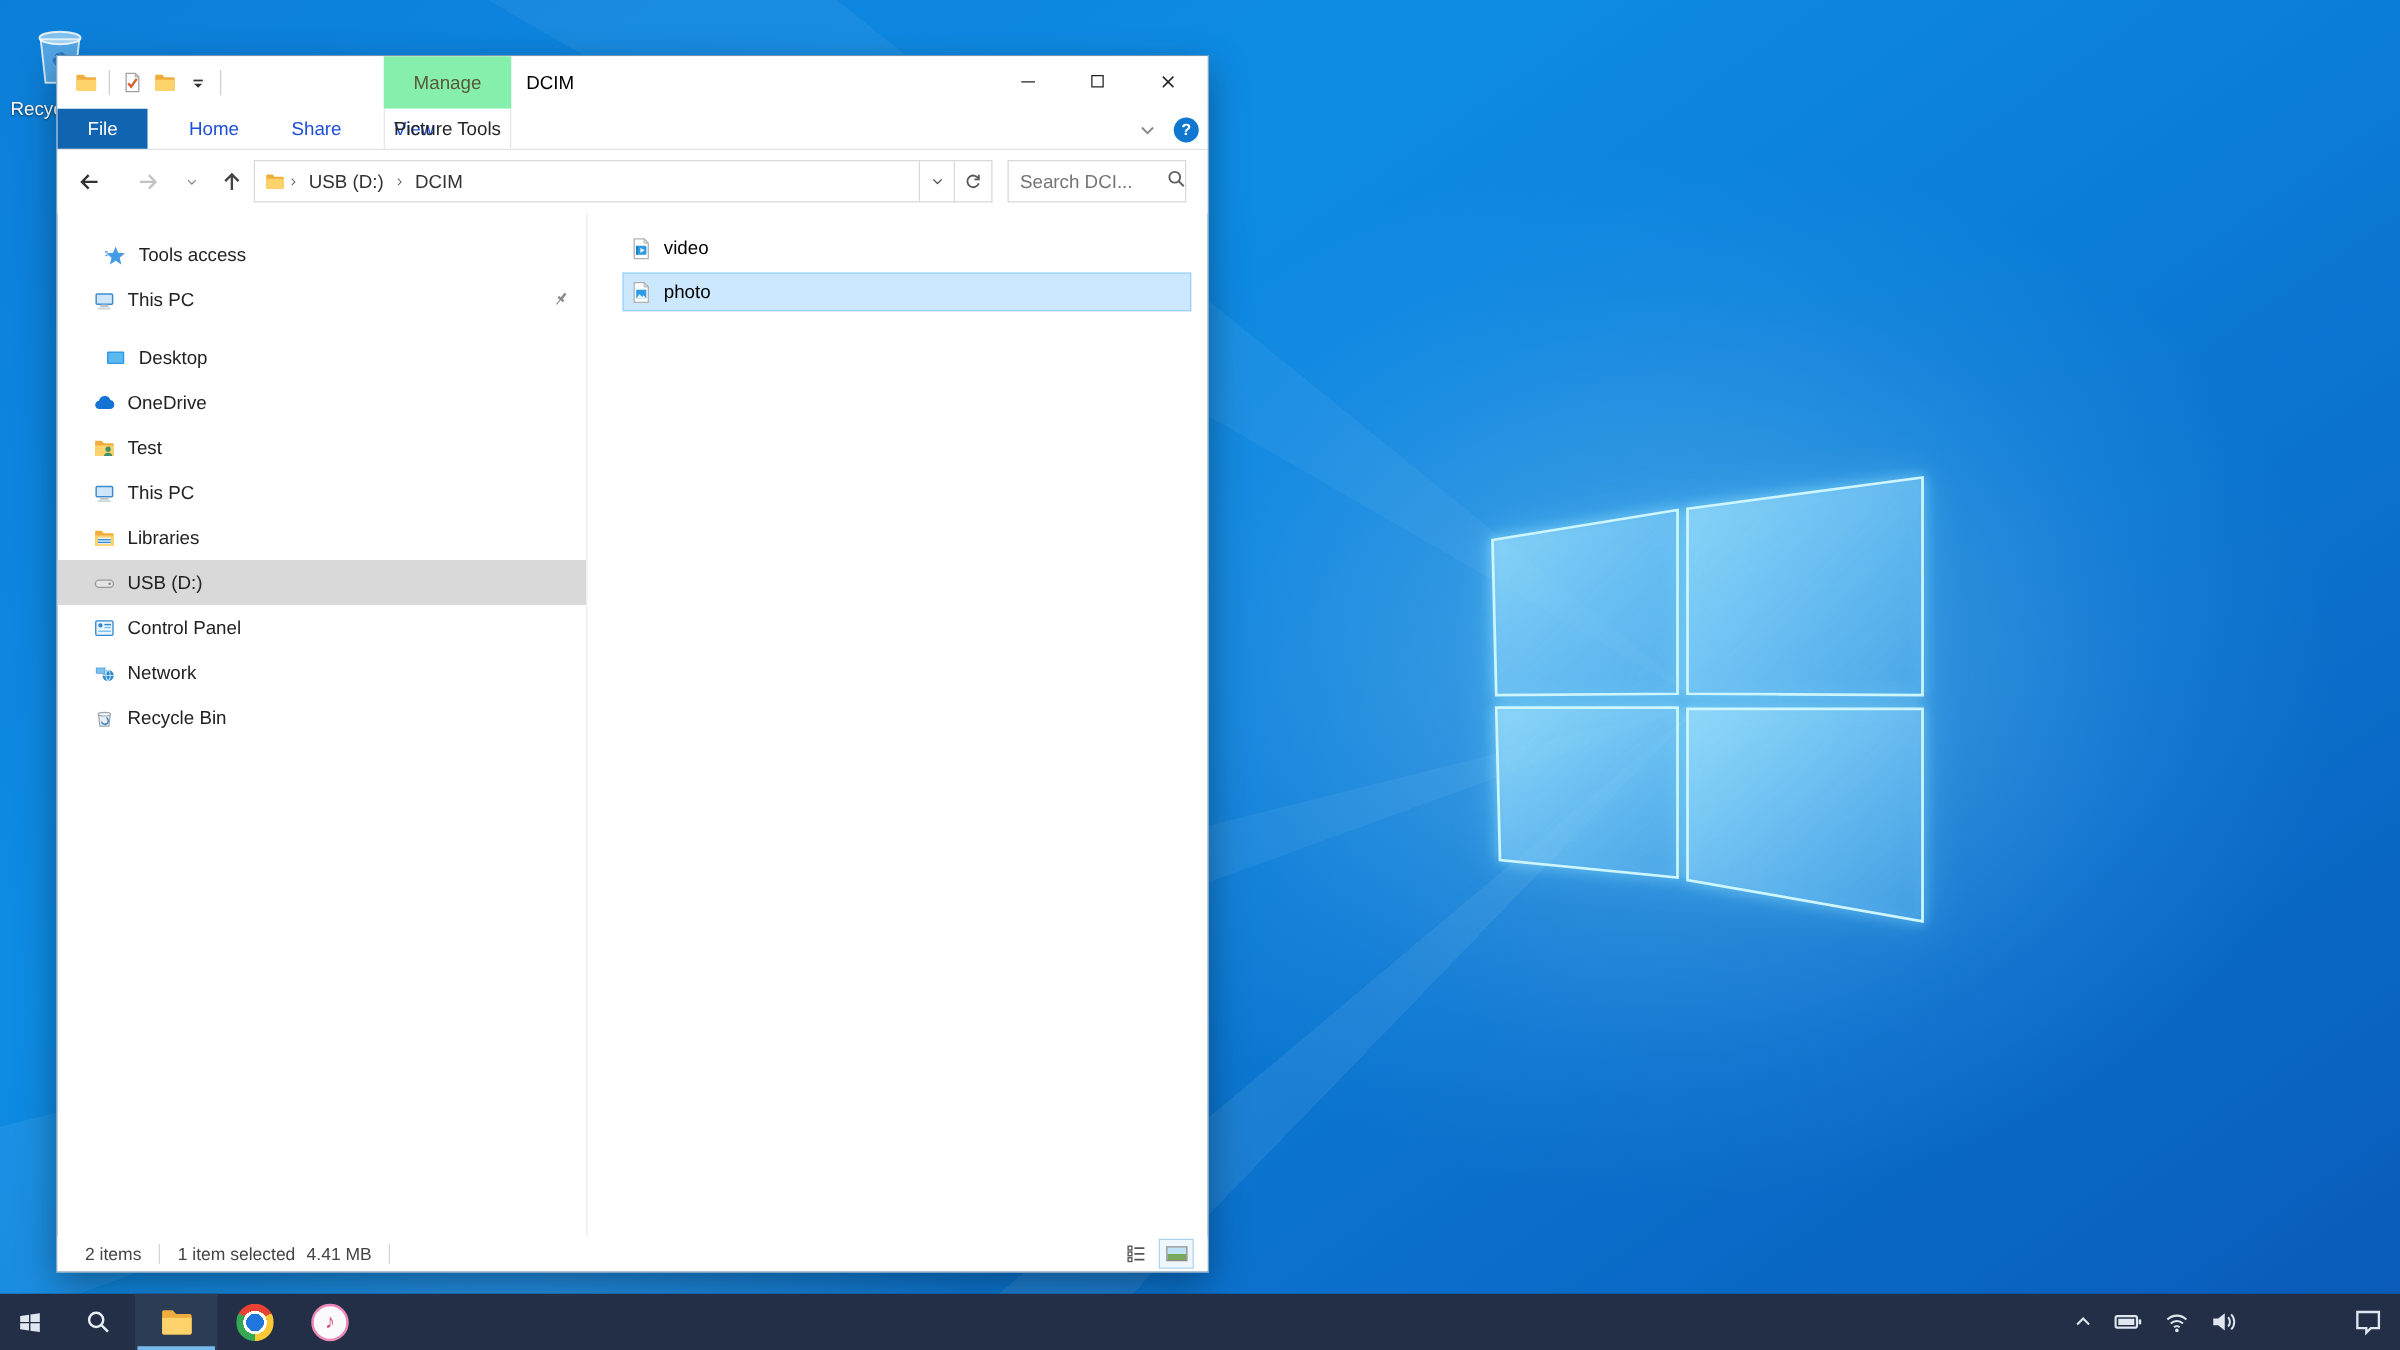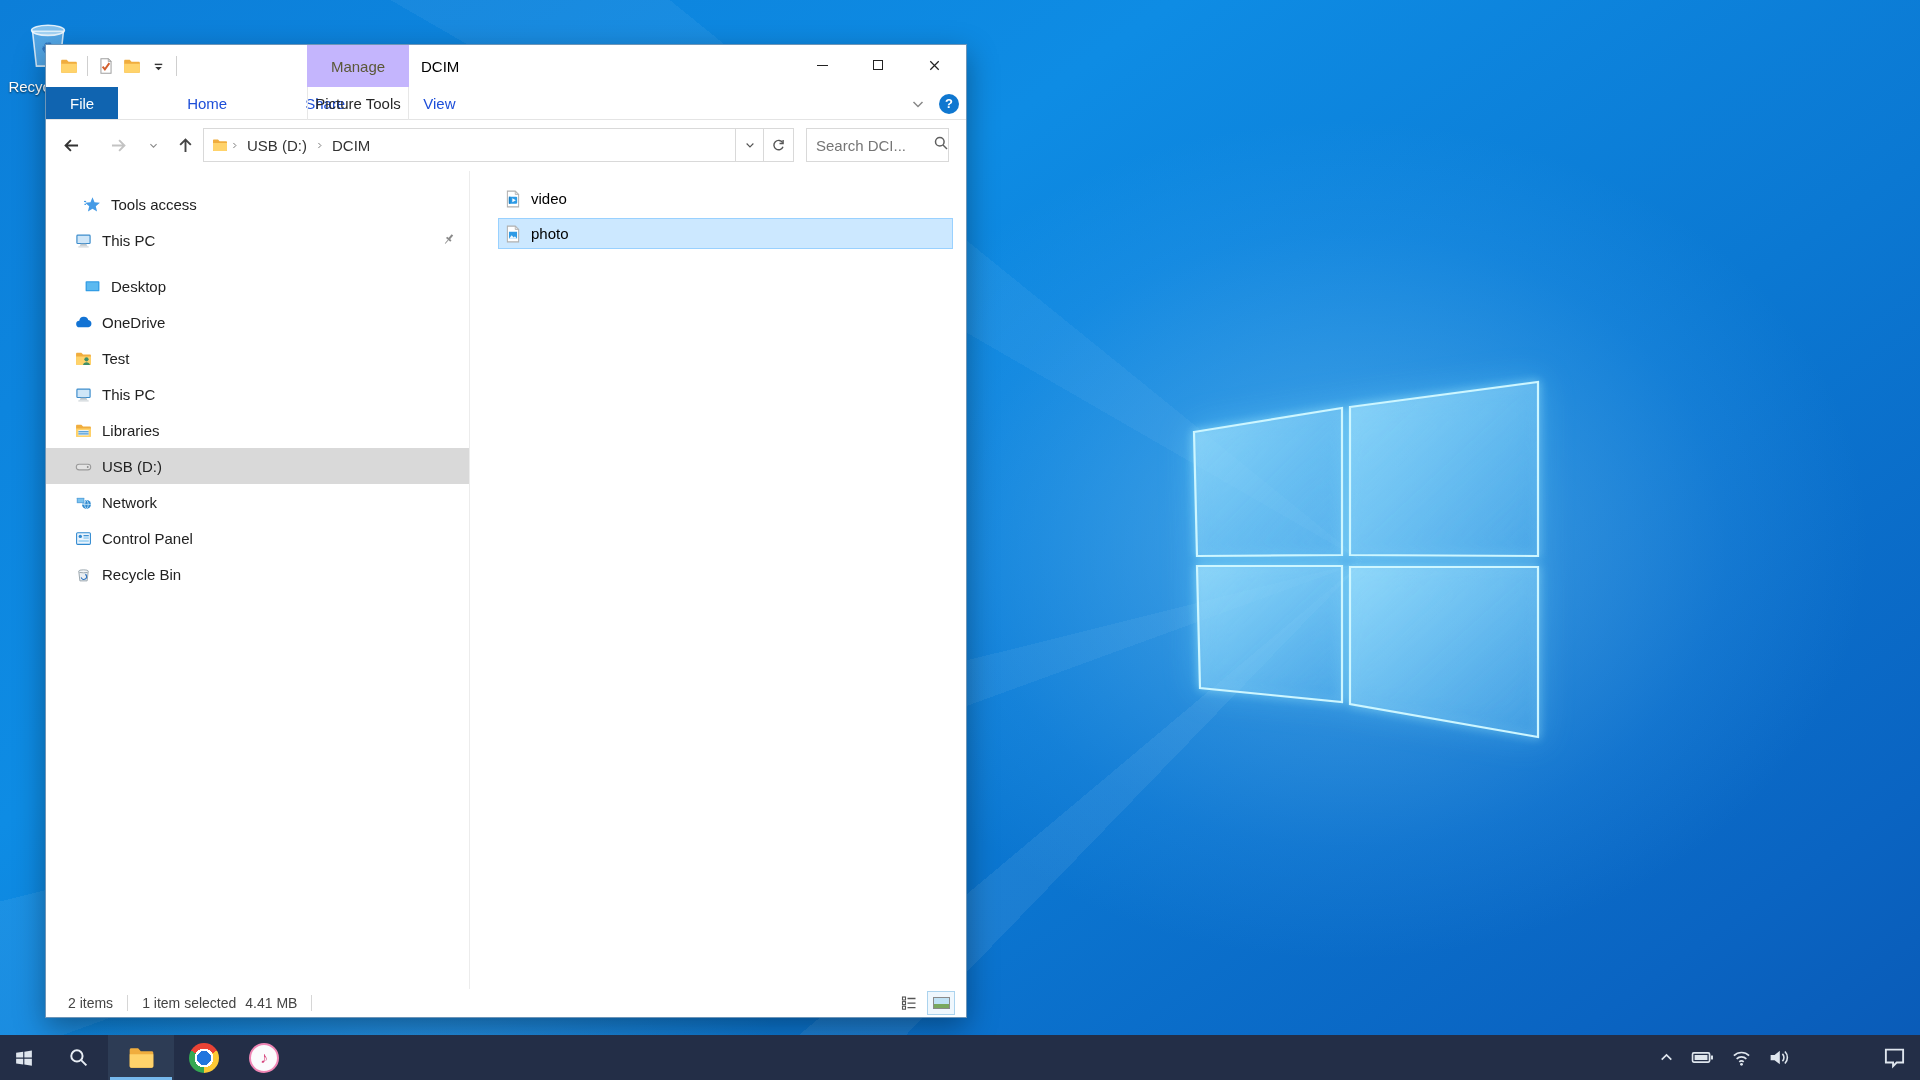--- a/index.html
+++ b/index.html
@@ -35,7 +35,7 @@
   .qat .btn { width:26px; height:30px; display:flex; align-items:center; justify-content:center; }
   .qat .sep { width:1px; height:20px; background:#cfcfcf; margin:0 5px; }
   .manage-tab { position:absolute; left:261px; top:0; width:102px; height:42px;
-    background:#c4b5fd; display:flex; align-items:center; justify-content:center;
+    background:#86efac; display:flex; align-items:center; justify-content:center;
     font-size:15px; color:#5b5837; }
   .win-title { position:absolute; left:375px; top:0; height:42px; display:flex;
     align-items:center; font-size:15px; color:#000; }

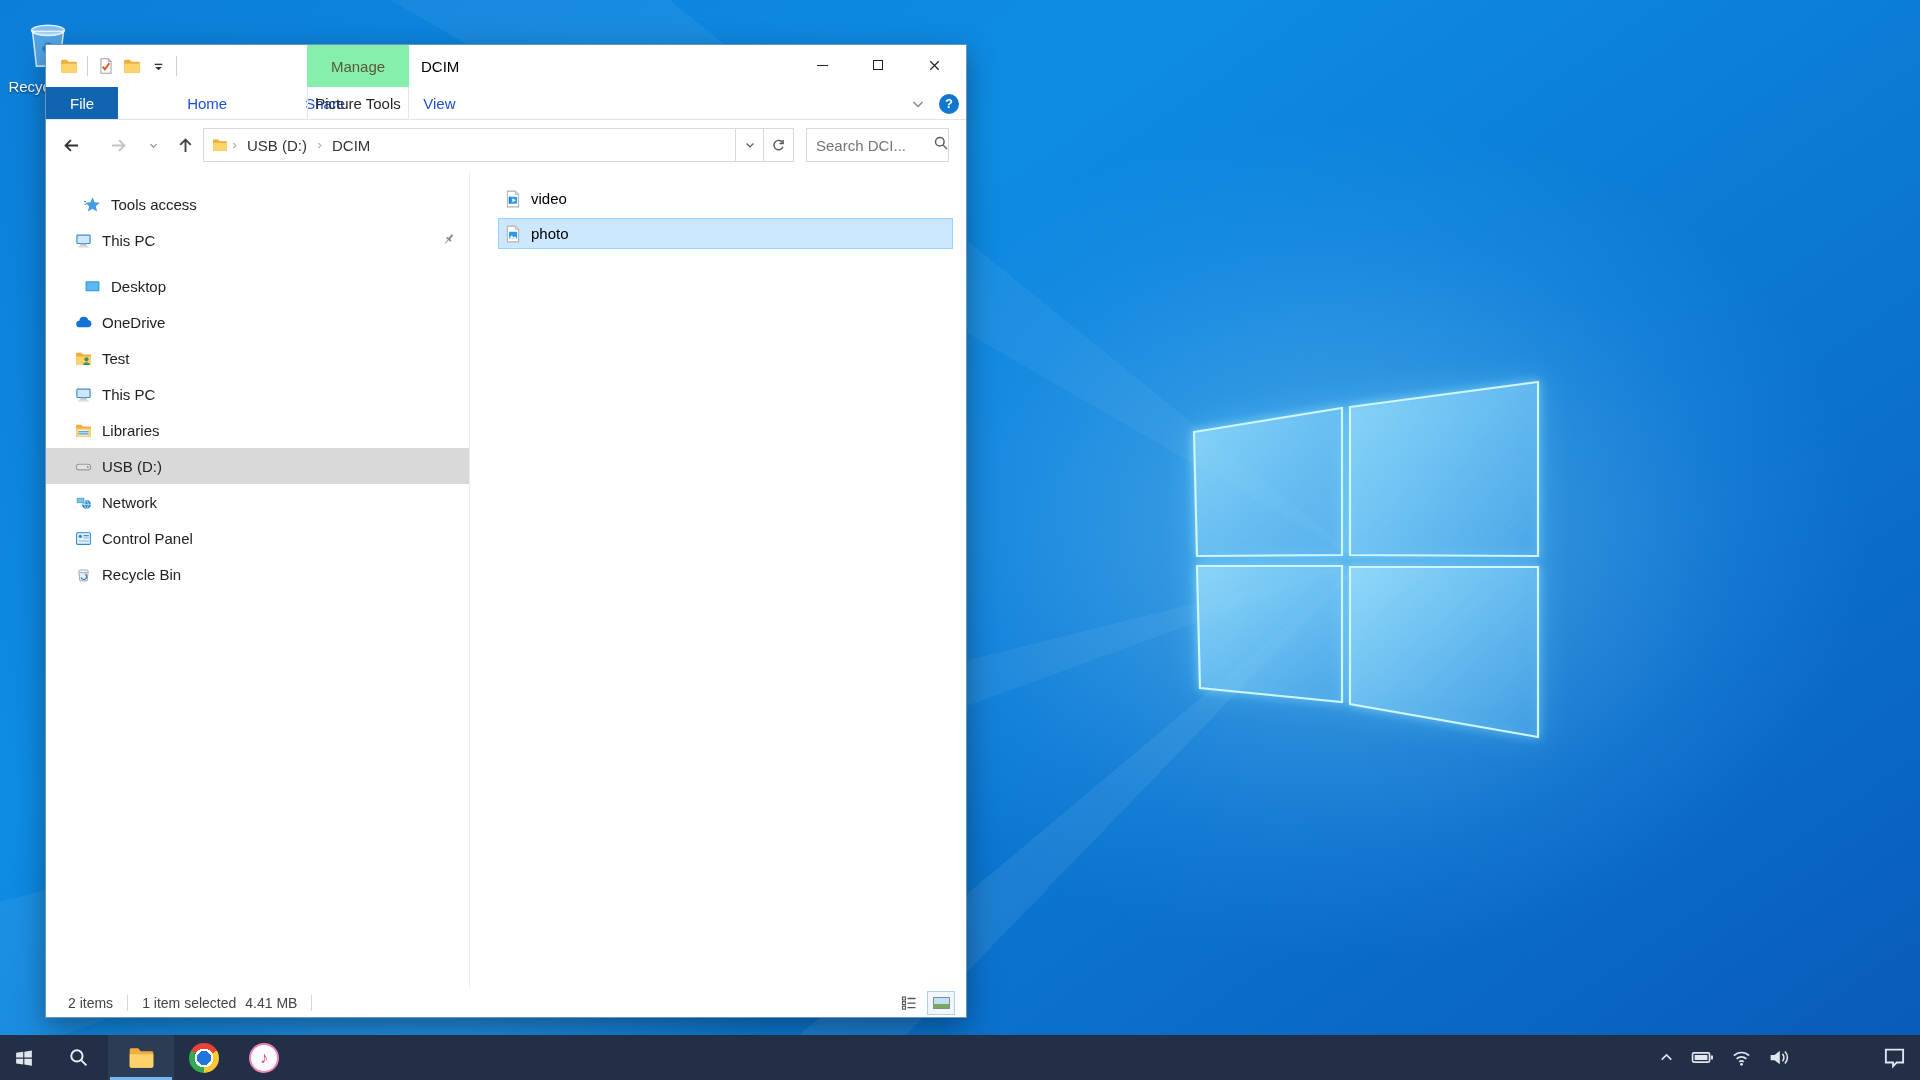--- a/index.html
+++ b/index.html
@@ -46,7 +46,7 @@
   .glyph-max { width:10px; height:10px; border:1.3px solid #222; }
 
   .tabs-row { position:relative; height:33px; background:#fff; border-bottom:1px solid #e4e4e4;
-    display:flex; align-items:stretch; font-size:15px;gap:36px; }
+    display:flex; align-items:stretch; font-size:15px; }
   .tab { display:flex; align-items:center; padding:0 21px; color:#1d4ed8; }
   .tab.file { background:#1064b0; color:#fff; padding:0 24px; margin-right:12px; }
   .tab.contextual { position:absolute; left:261px; top:0; width:102px; height:33px;

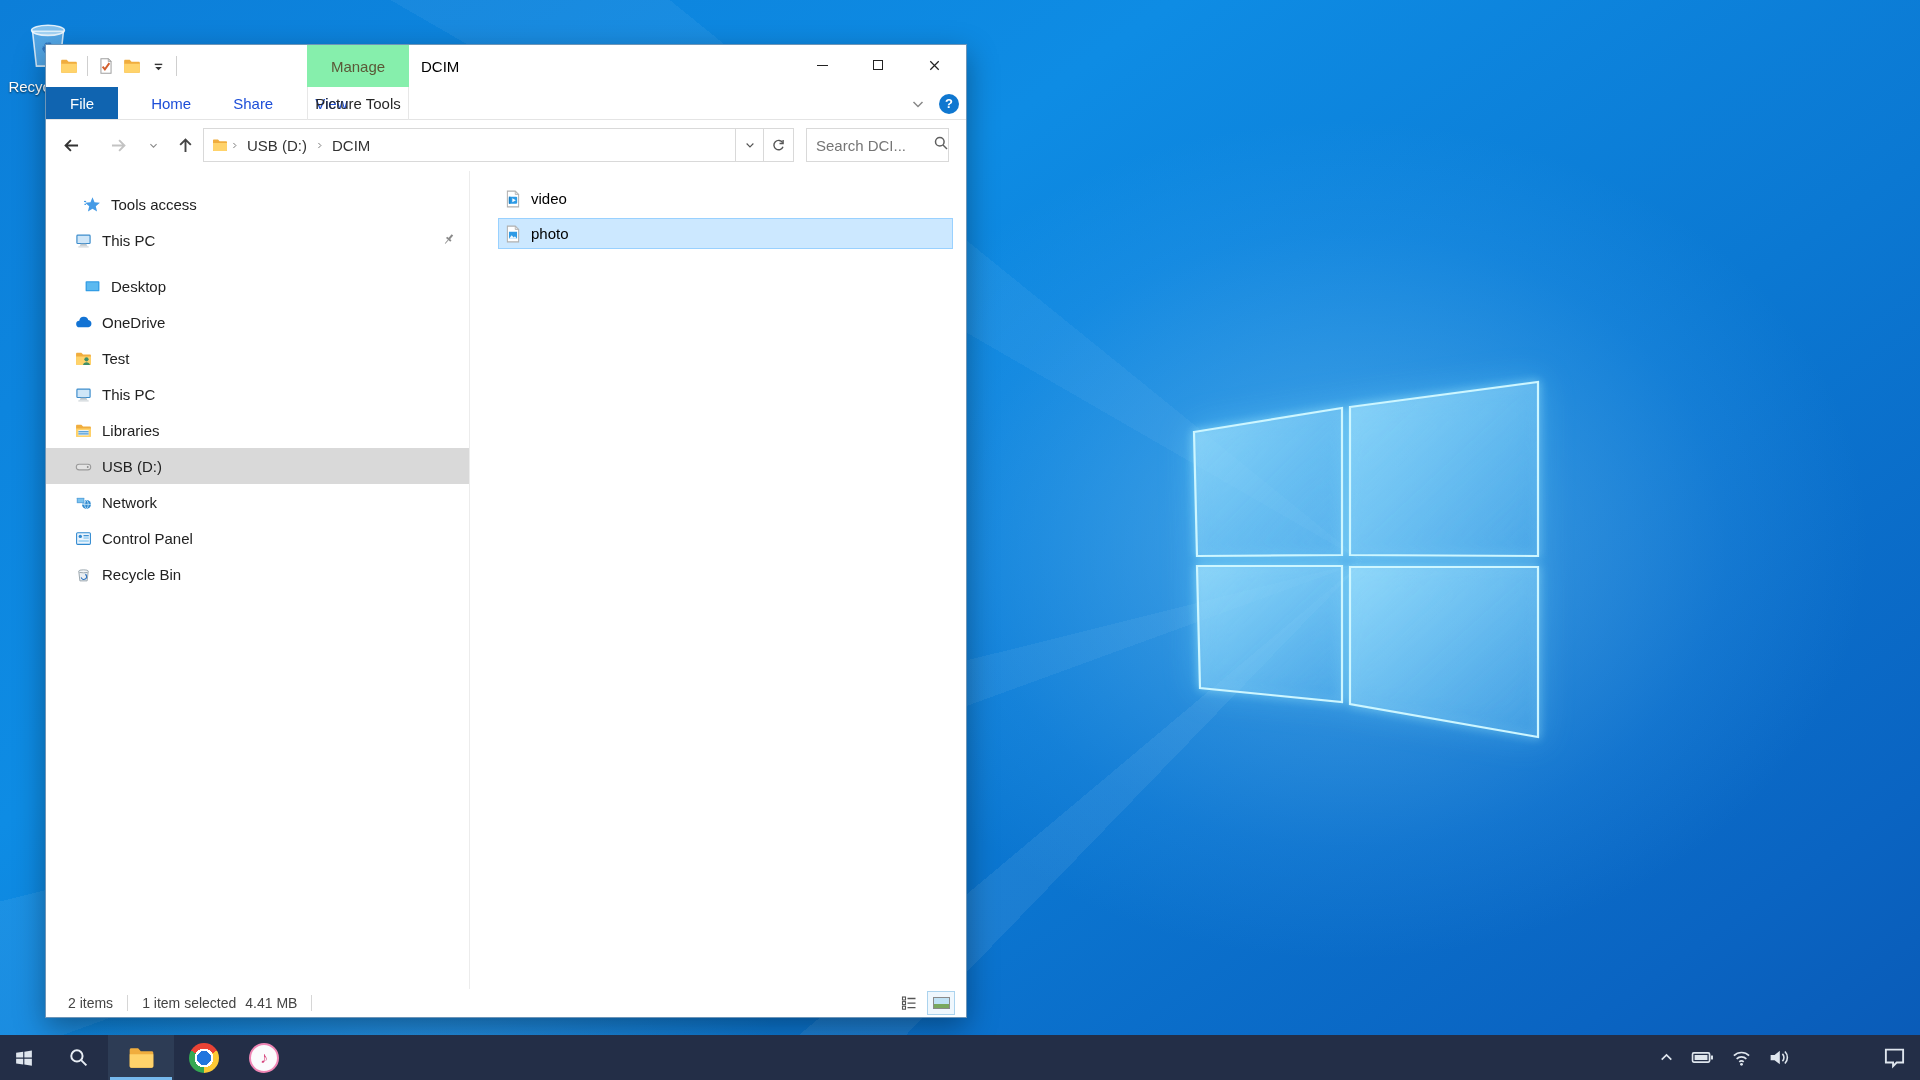--- a/index.html
+++ b/index.html
@@ -478,15 +478,15 @@
       </div>
       <div class="nav-item l1">
         <svg width="17" height="17" viewBox="0 0 16 16">
+            <use href="#i-control"></use>
+          </svg>
+        <span>Control Panel</span>
+      </div>
+      <div class="nav-item l1">
+        <svg width="17" height="17" viewBox="0 0 16 16">
             <use href="#i-network"></use>
           </svg>
         <span>Network</span>
-      </div>
-      <div class="nav-item l1">
-        <svg width="17" height="17" viewBox="0 0 16 16">
-            <use href="#i-control"></use>
-          </svg>
-        <span>Control Panel</span>
       </div>
       <div class="nav-item l1">
         <svg width="17" height="17" viewBox="0 0 16 16">

